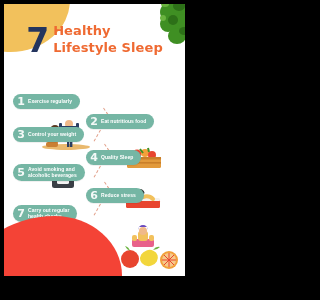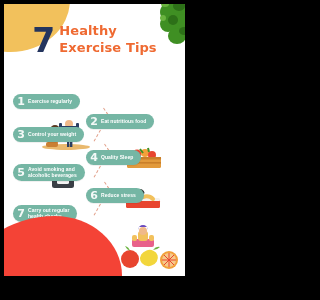--- a/index.html
+++ b/index.html
@@ -152,7 +152,7 @@
     <span class="big-seven">7</span>
     <span class="title-lines">
       <span class="title-line">Healthy</span>
-      <span class="title-line">Exercise Tips</span>
+      <span class="title-line">Lifestyle Sleep</span>
     </span>
   </div>
 

